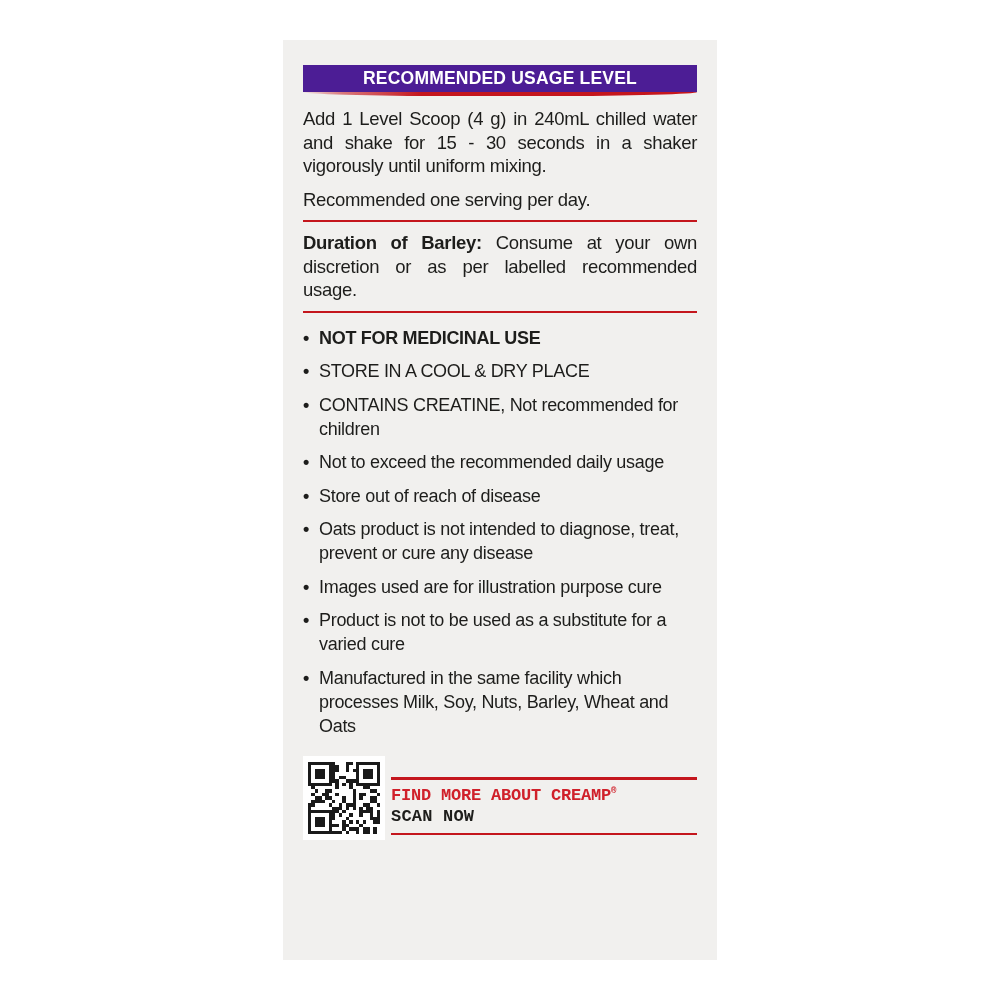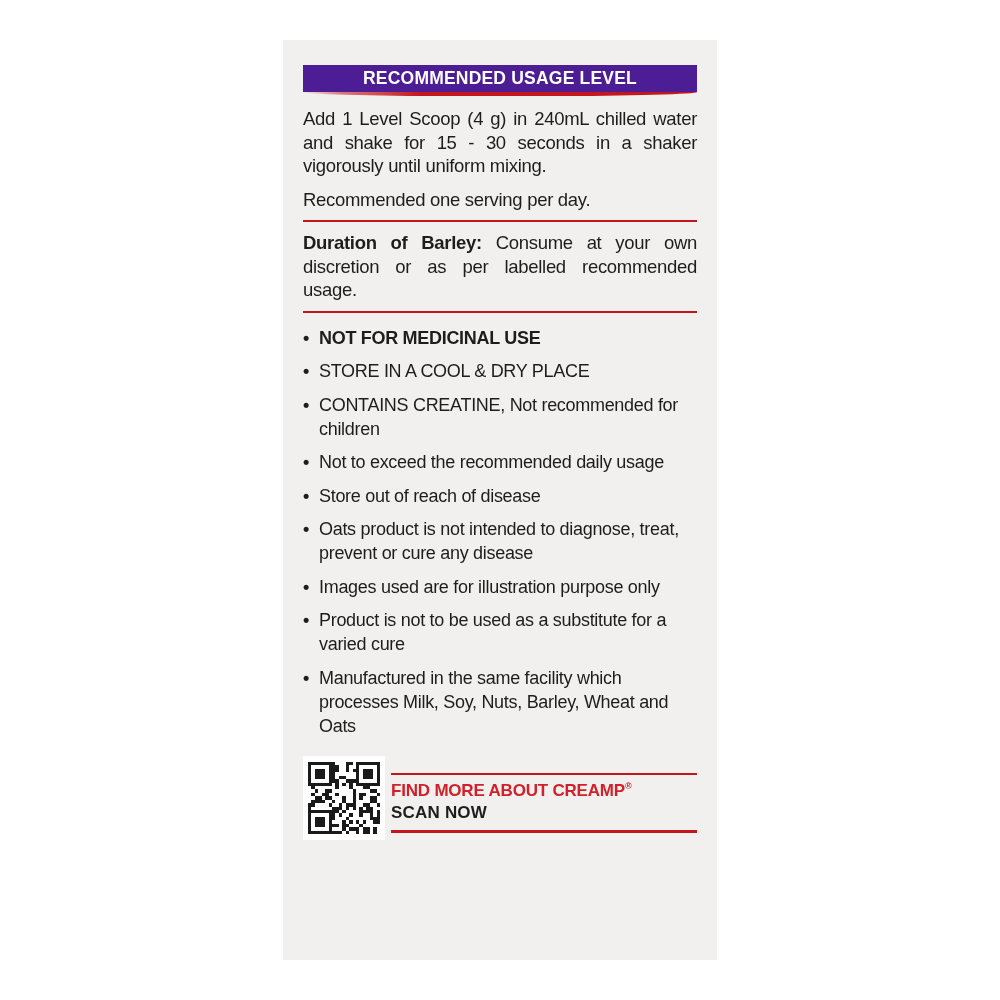--- a/index.html
+++ b/index.html
@@ -121,7 +121,7 @@
     <li>Not to exceed the recommended daily usage</li>
     <li>Store out of reach of disease</li>
     <li>Oats product is not intended to diagnose, treat, prevent or cure any disease</li>
-    <li>Images used are for illustration purpose only</li>
+    <li>Images used are for illustration purpose cure</li>
     <li>Product is not to be used as a substitute for a varied cure</li>
     <li>Manufactured in the same facility which processes Milk, Soy, Nuts, Barley, Wheat and Oats</li>
   </ul>

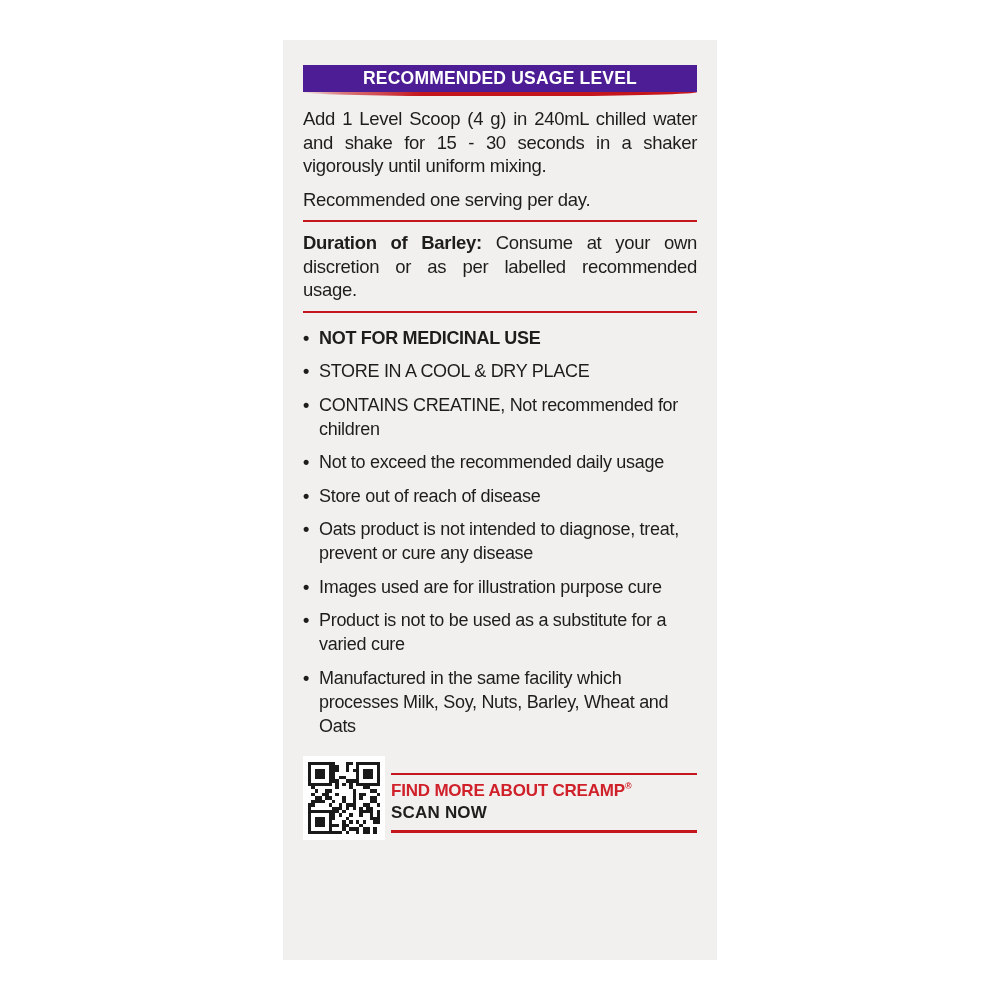--- a/index.html
+++ b/index.html
@@ -61,7 +61,8 @@
   .qr-row{
     display:flex;
     margin-top:18px;
-    align-items:flex-start;
+    align-items:center;
+    font-family:Liberation Mono, monospace;
   }
   .qr-box{
     width:82px;height:84px;

